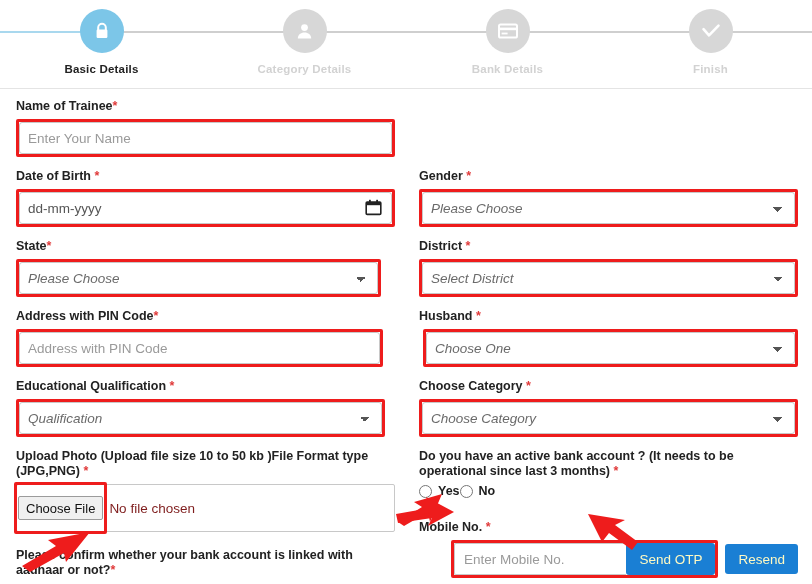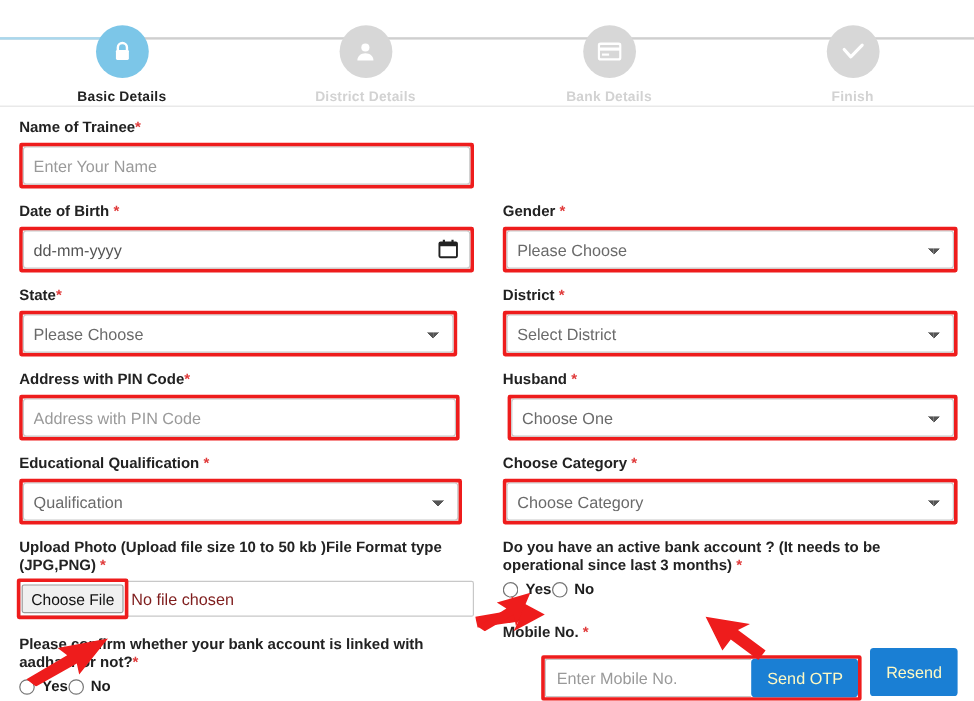--- a/index.html
+++ b/index.html
@@ -38,7 +38,7 @@
   }
   .steps {
     position: absolute;
-    top: 12px; left: 0; right: 0;
+    top: 0; left: 0; right: 0;
     display: flex;
     align-items: center;
   }

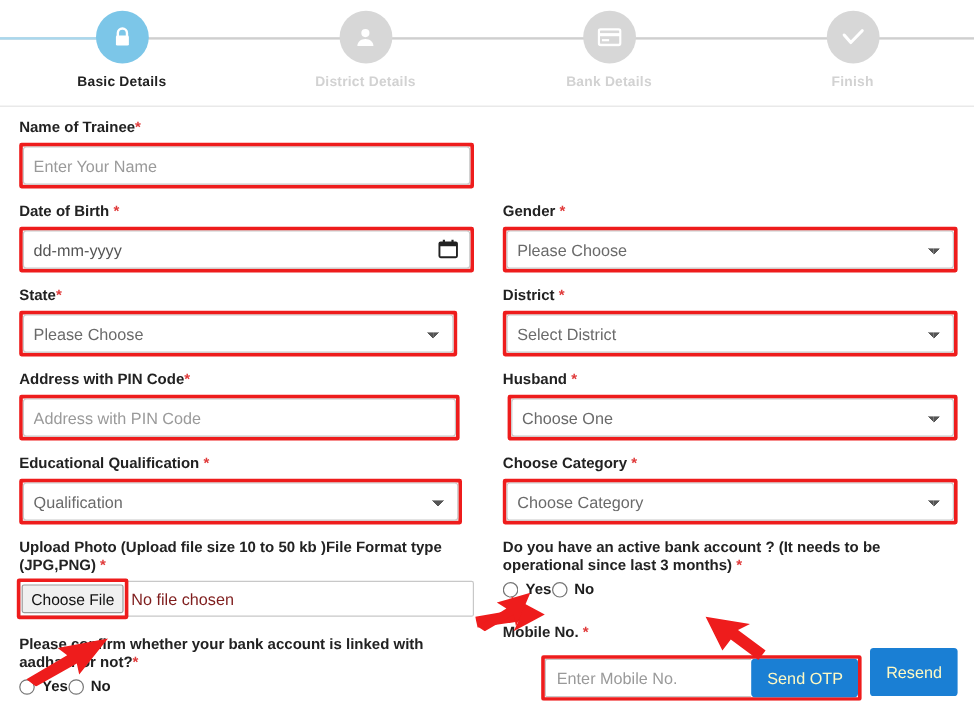--- a/index.html
+++ b/index.html
@@ -261,7 +261,7 @@
           </svg>
         </span>
       </div>
-      <div class="caption">District Details</div>
+      <div class="caption">Category Details</div>
     </div>
 
     <div class="step">

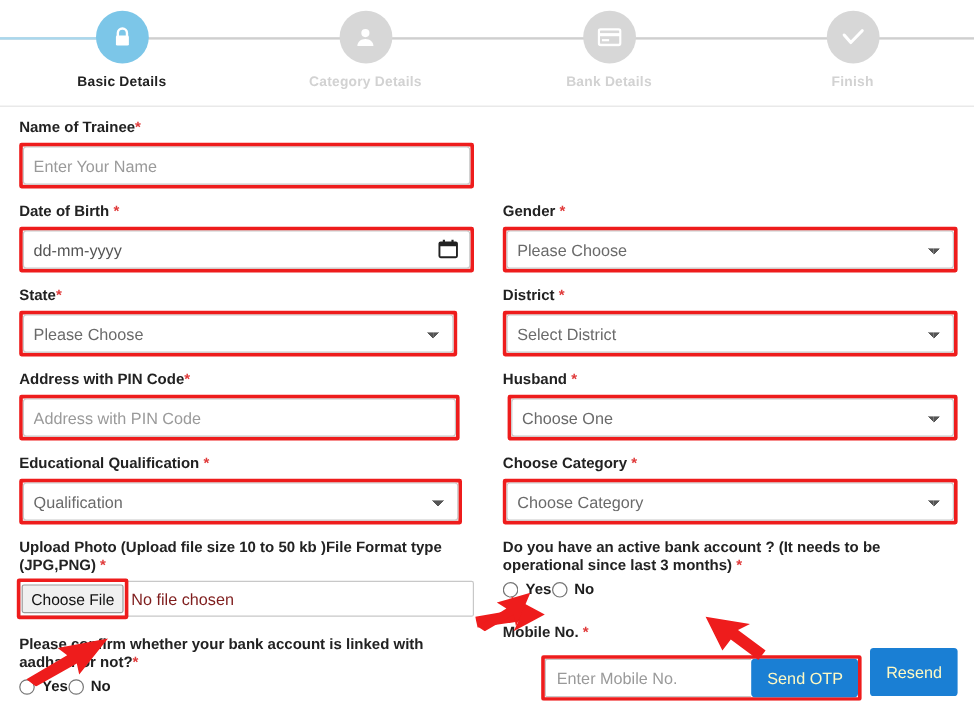--- a/index.html
+++ b/index.html
@@ -130,6 +130,7 @@
     background-size: 5px 5px, 5px 5px;
     background-repeat: no-repeat;
     color: #6a6a6a;
+    font-style: italic;
   }
 
   .date-wrap { position: relative; }

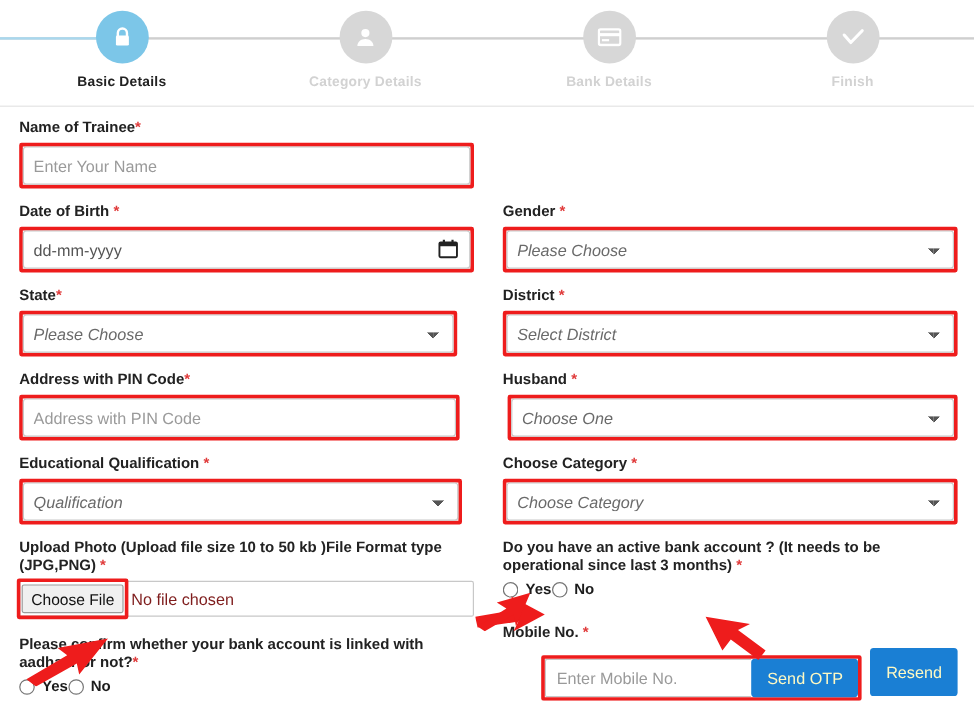--- a/index.html
+++ b/index.html
@@ -147,7 +147,7 @@
     align-items: stretch;
     border: 1px solid #c8c8c8;
     border-radius: 2px;
-    height: 30px;
+    height: 48px;
     background: #fff;
     overflow: visible;
     position: relative;

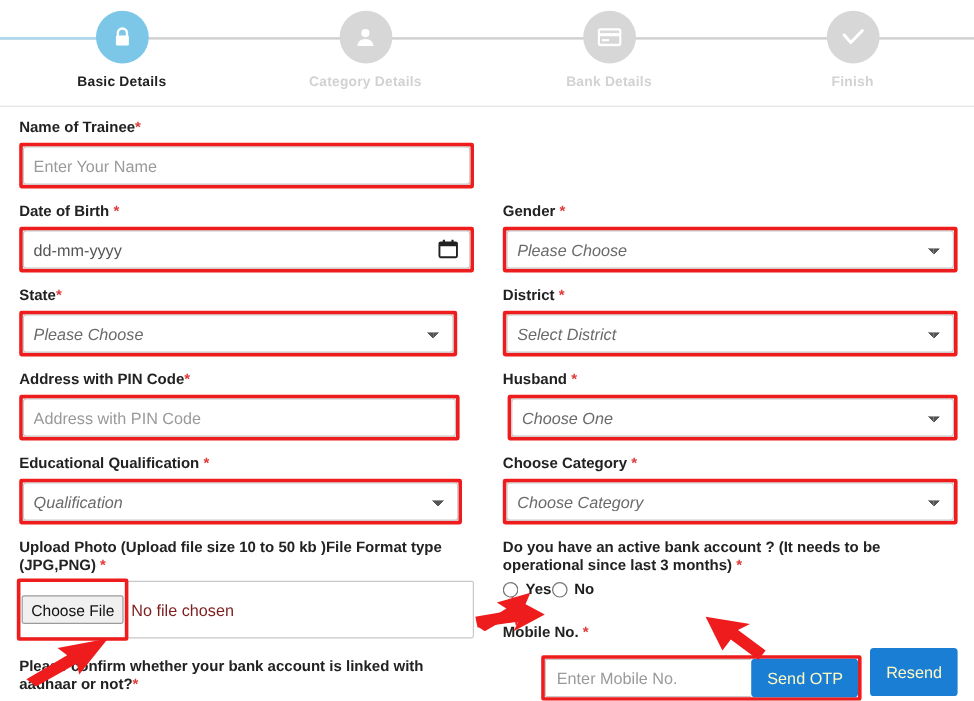--- a/index.html
+++ b/index.html
@@ -221,7 +221,7 @@
   .mobile-block { display: flex; align-items: flex-end; gap: 7px; }
   .mobile-left { flex: 1; min-width: 0; padding-left: 32px; }
   .btn-resend {
-    height: 40px;
+    height: 30px;
     margin-bottom: 4px;
   }
 

